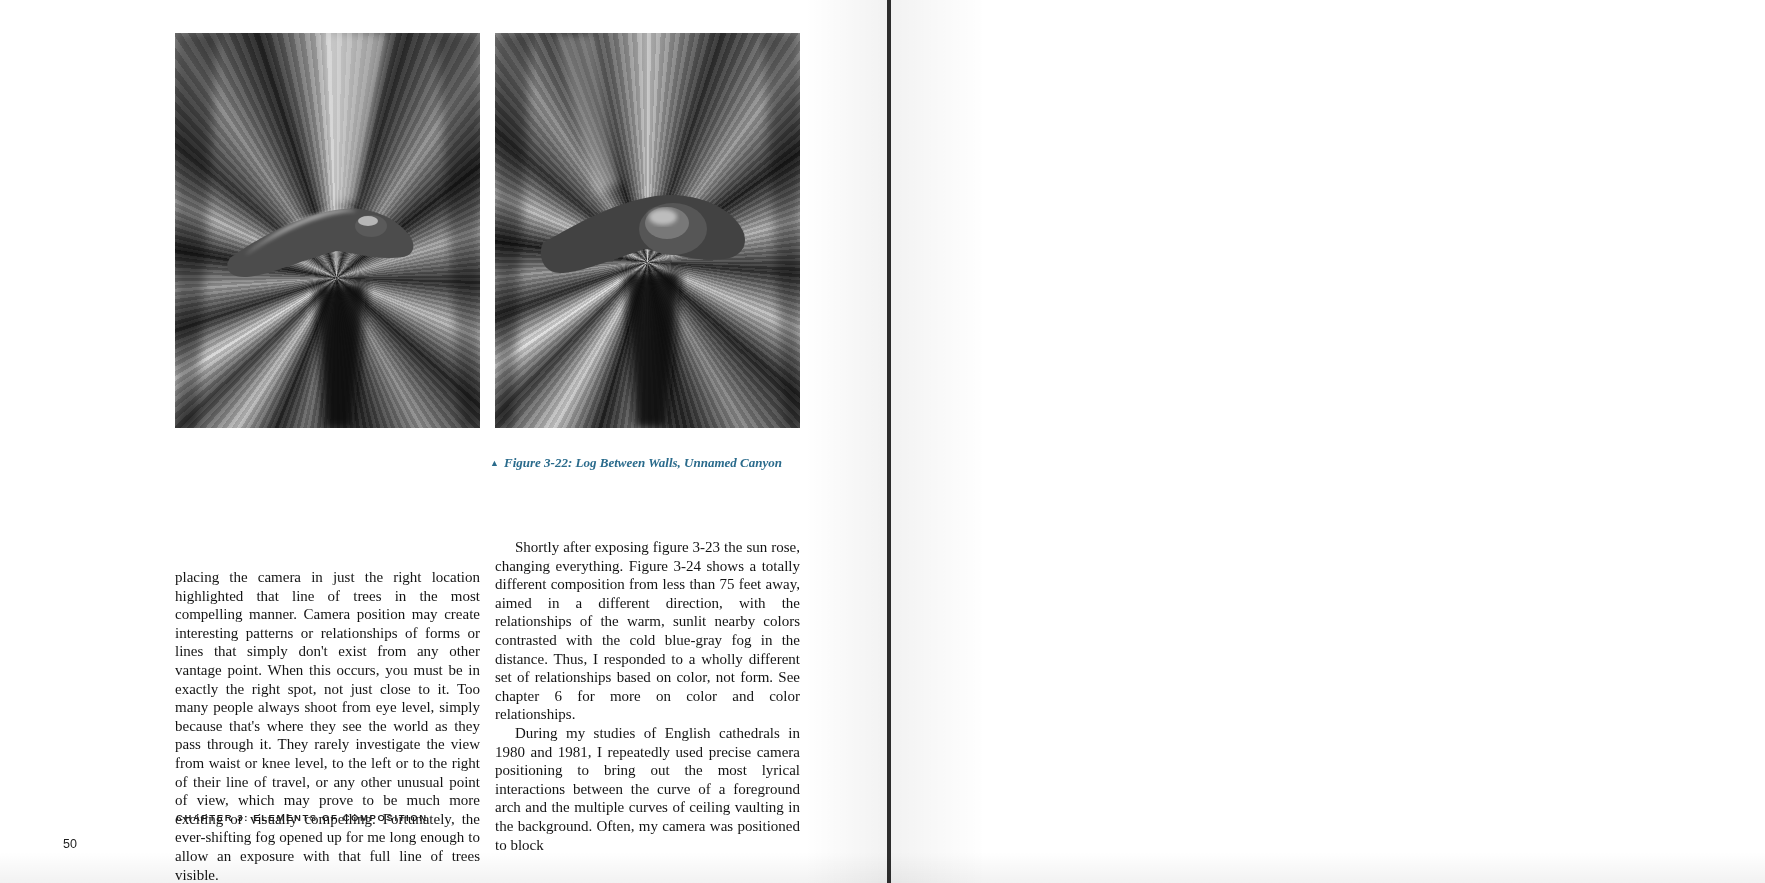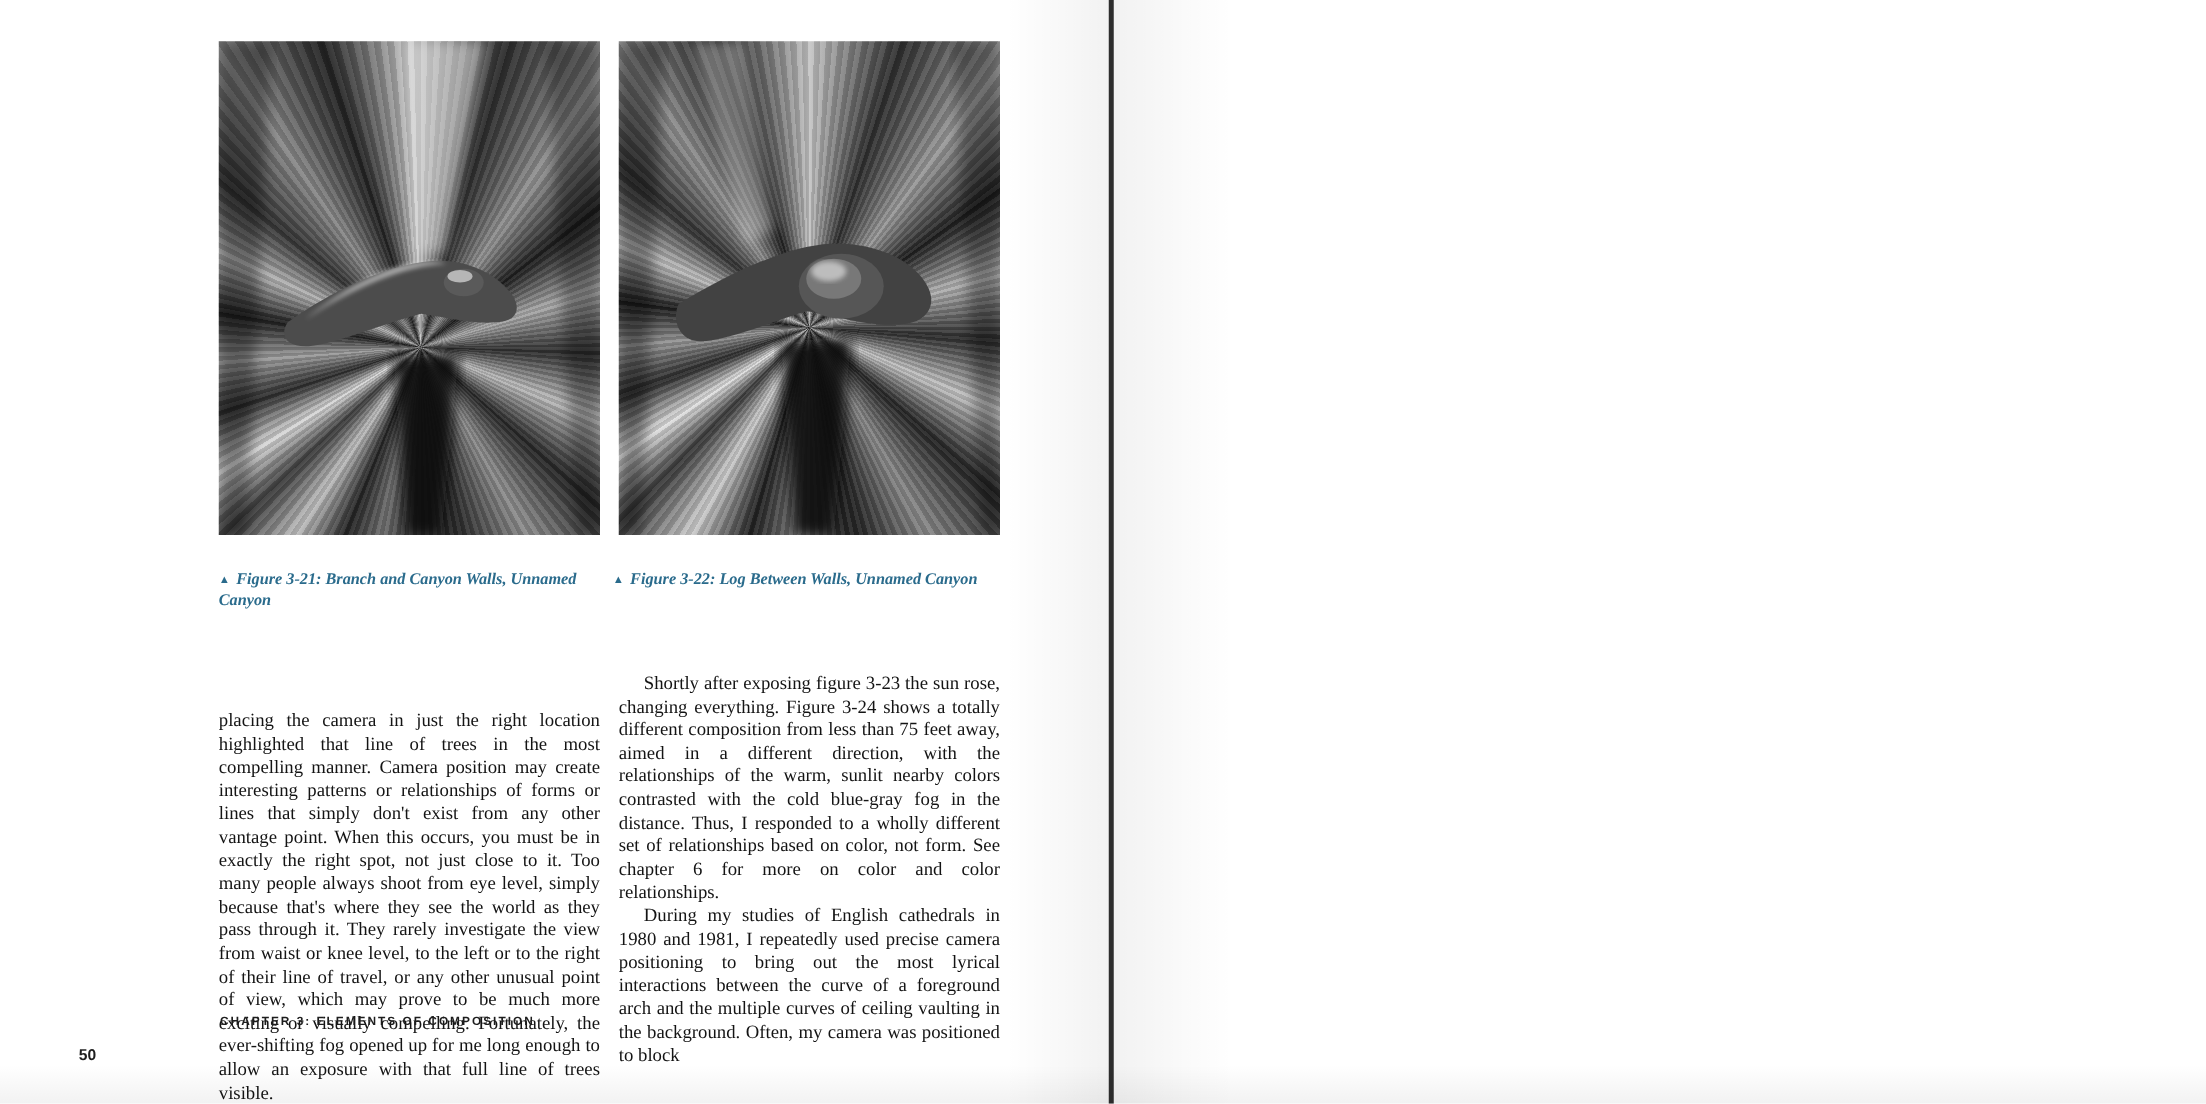--- a/index.html
+++ b/index.html
@@ -111,7 +111,6 @@
     </div>
 
     <figcaption class="caption cap-left1">
-      <div class="cap-title"><span class="marker">▲</span><span>Figure 3-21: Branch and Canyon Walls, Unnamed Canyon</span></div>
     </figcaption>
 
     <figcaption class="caption cap-left2">

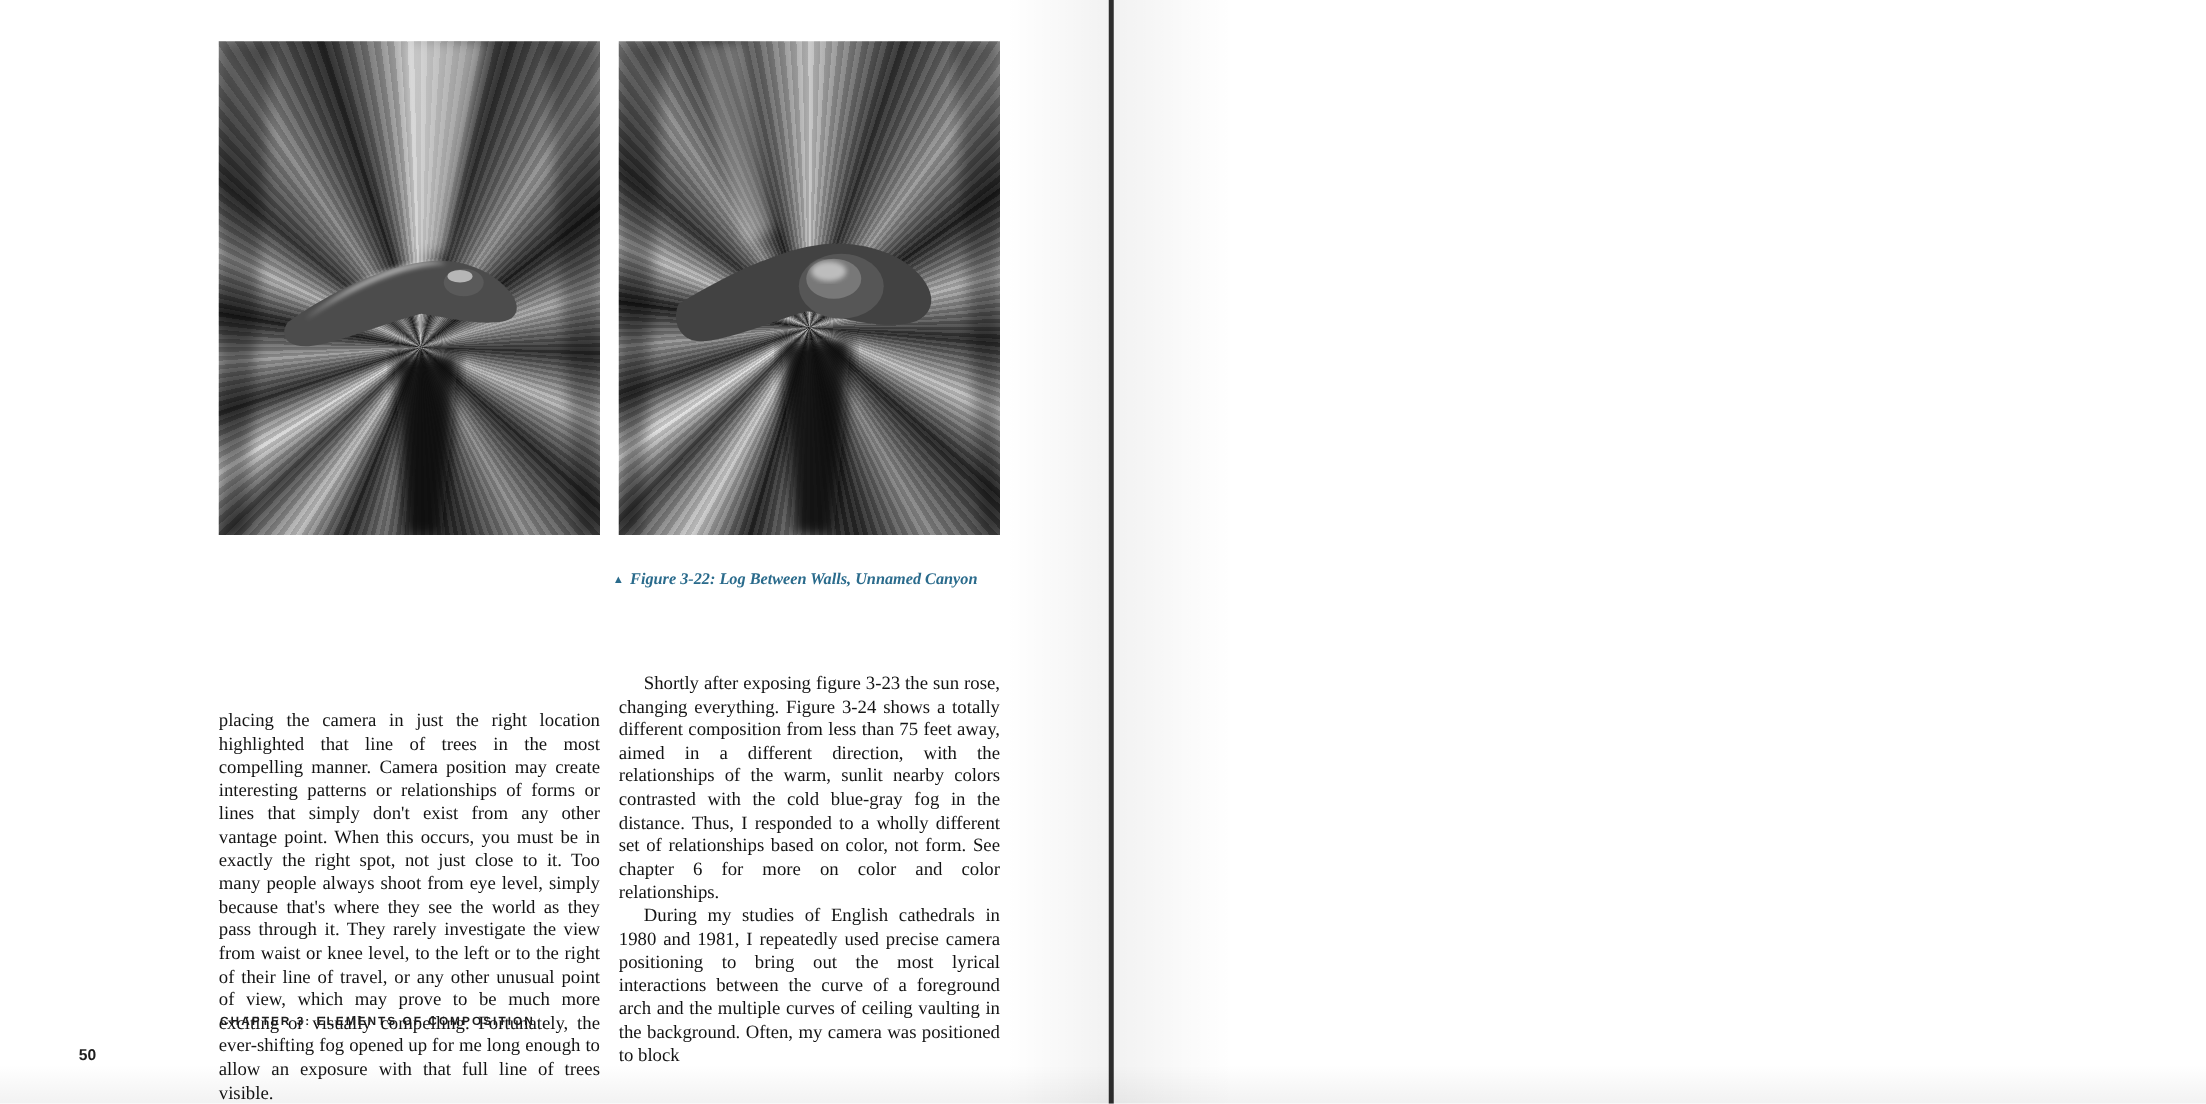--- a/index.html
+++ b/index.html
@@ -58,7 +58,7 @@
     font-size:9.5px;font-weight:bold;letter-spacing:1.6px;color:#1d1d1d;white-space:nowrap;}
   .f-left{left:176px;}
   .pagenum{position:absolute;top:837px;font-family:"Liberation Sans", sans-serif;
-    font-size:12.5px;font-weight:bold;color:#1d1d1d;}
+    font-size:12.5px;font-weight:normal;color:#1d1d1d;}
   .pn-left{left:63px;}
 </style>
 </head>

